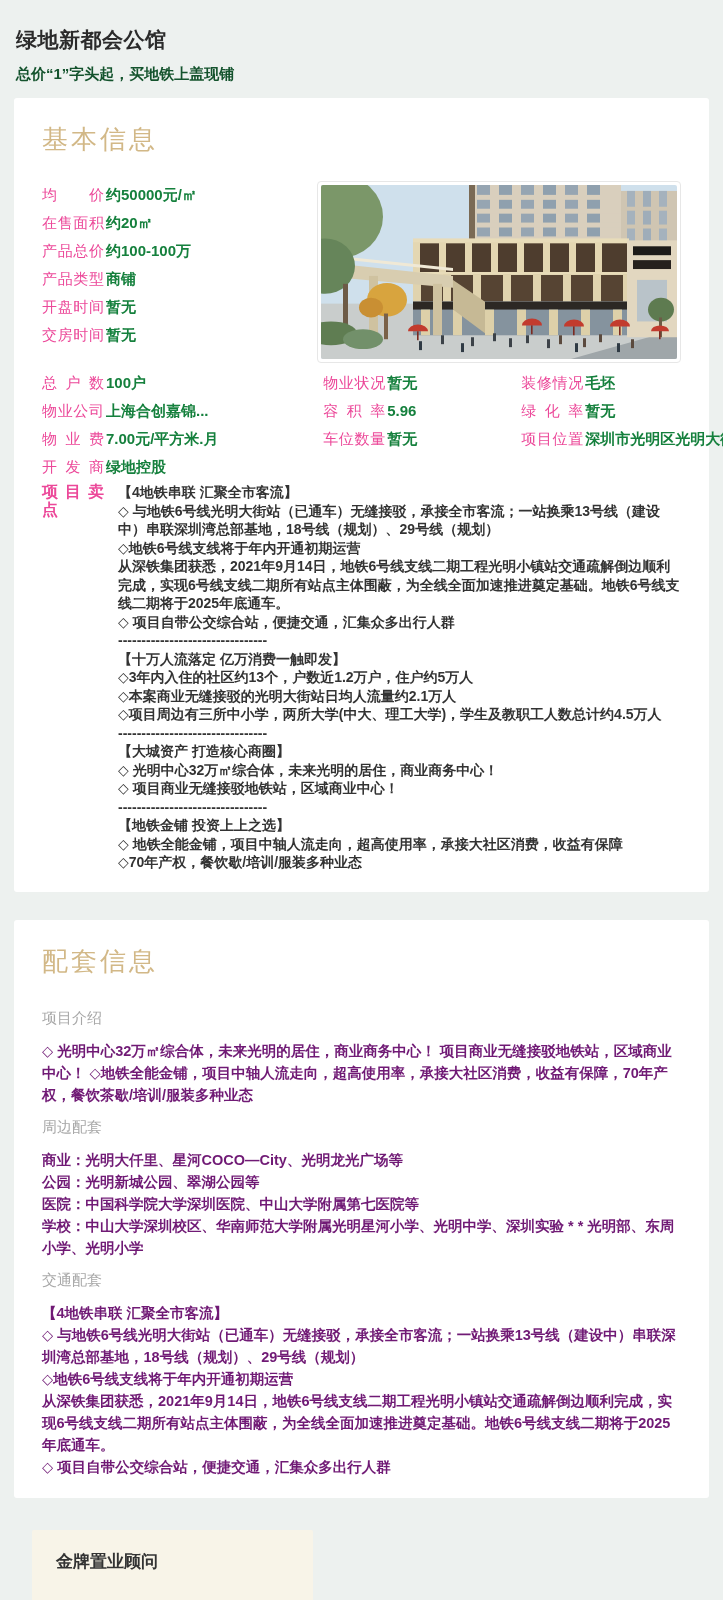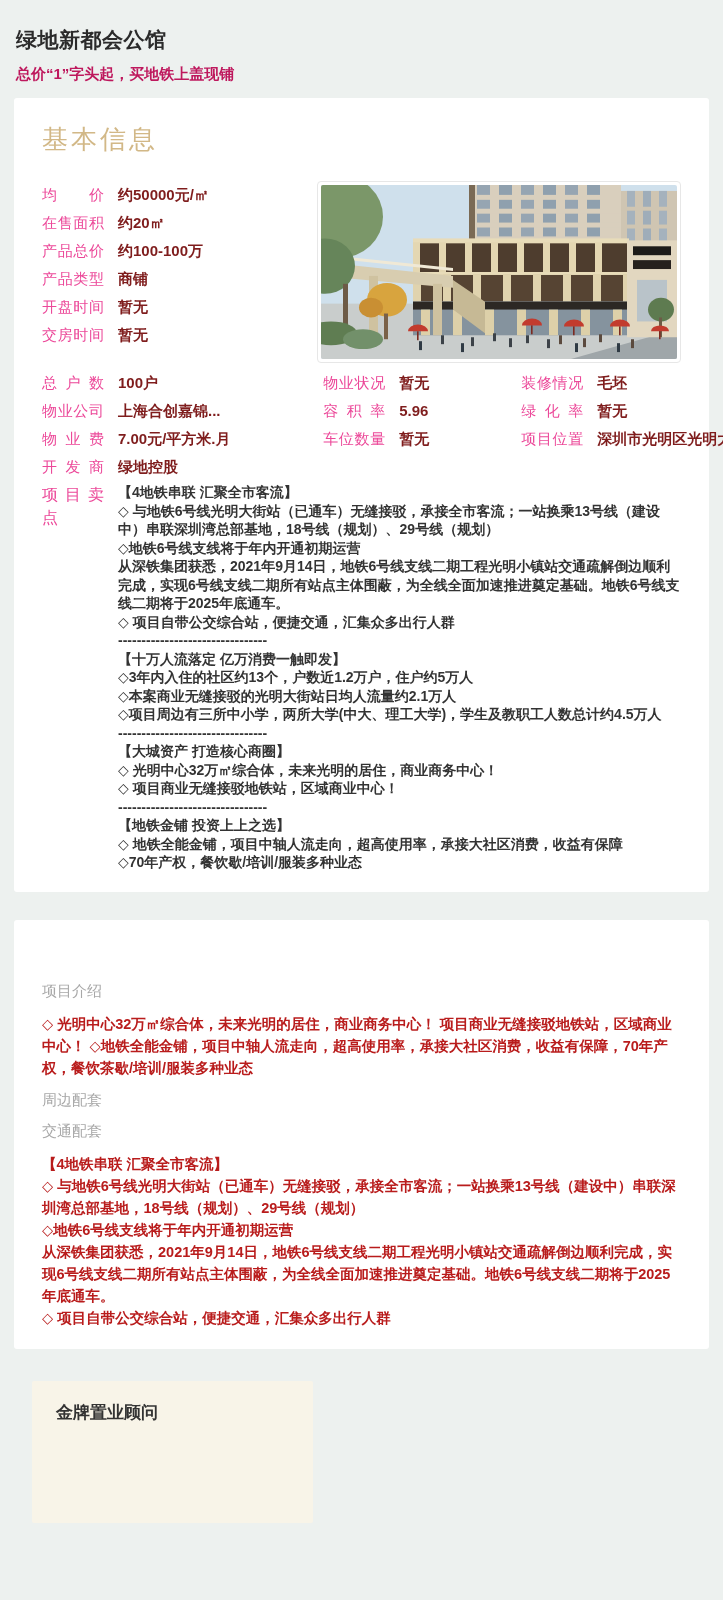--- a/index.html
+++ b/index.html
@@ -12,7 +12,7 @@
   
   .header { padding:26px 0 14px 16px; }
   .page-title { font-size:21px; font-weight:bold; color:#2b2b2b; letter-spacing:.5px; }
-  .page-subtitle { margin-top:11px; font-size:15px; font-weight:600; color:#be185d; }
+  .page-subtitle { margin-top:11px; font-size:15px; font-weight:600; color:#14532d; }
   
   .card {
     background:#fff; margin:0 14px; border-radius:3px;

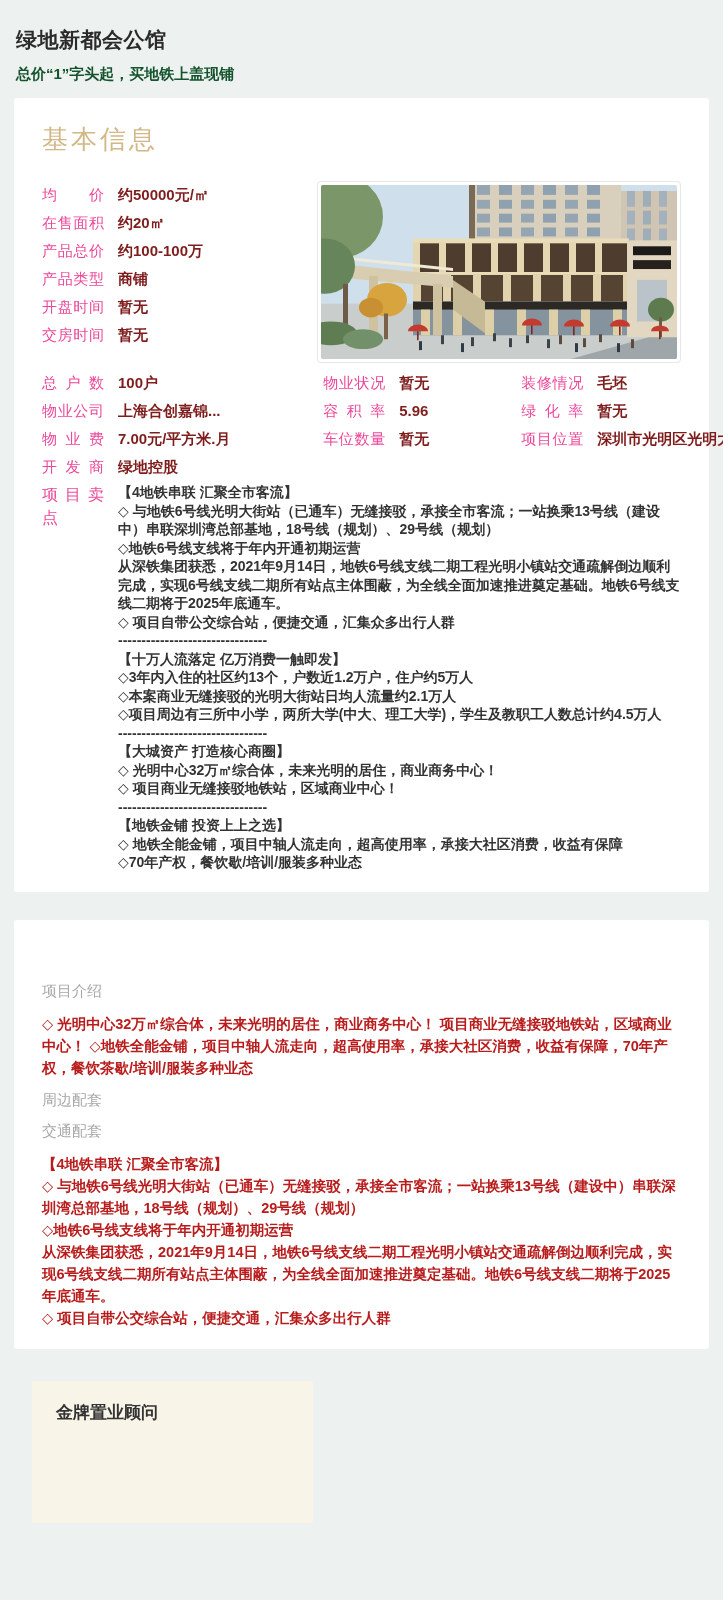--- a/index.html
+++ b/index.html
@@ -34,7 +34,7 @@
     display:inline-block; width:62px; vertical-align:top;
     color:#ec4899; text-align:justify; text-align-last:justify; font-weight:400;
   }
-  .val { margin-left:14px; color:#7f1d1d; font-weight:600; }
+  .val { margin-left:2px; color:#15803d; font-weight:600; }
   .info-grid {
     display:grid; grid-template-columns:44% 31% 25%; margin-top:0;
   }

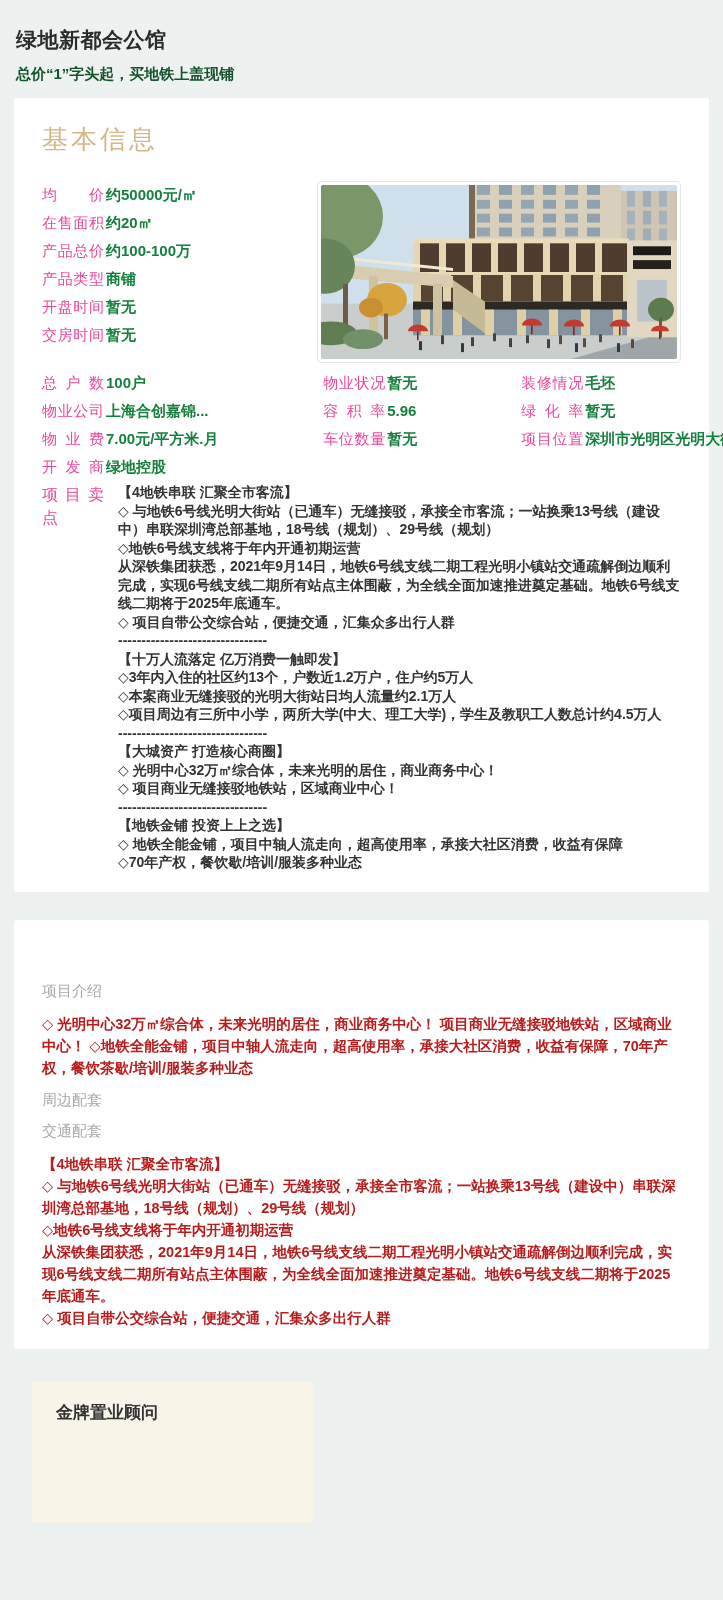--- a/index.html
+++ b/index.html
@@ -40,7 +40,7 @@
   }
   .cell { height:28px; line-height:28px; white-space:nowrap; font-size:15px; }
   .sell-row { display:flex; margin-top:2px; }
-  .sell-row .lbl { flex:0 0 62px; line-height:23px; padding-top:0; }
+  .sell-row .lbl { flex:0 0 62px; line-height:18px; padding-top:0;font-weight:bold; }
   .sell-text {
     flex:1; margin-left:14px; font-size:14px; line-height:18.5px;
     font-weight:600; color:#333; white-space:pre-line;

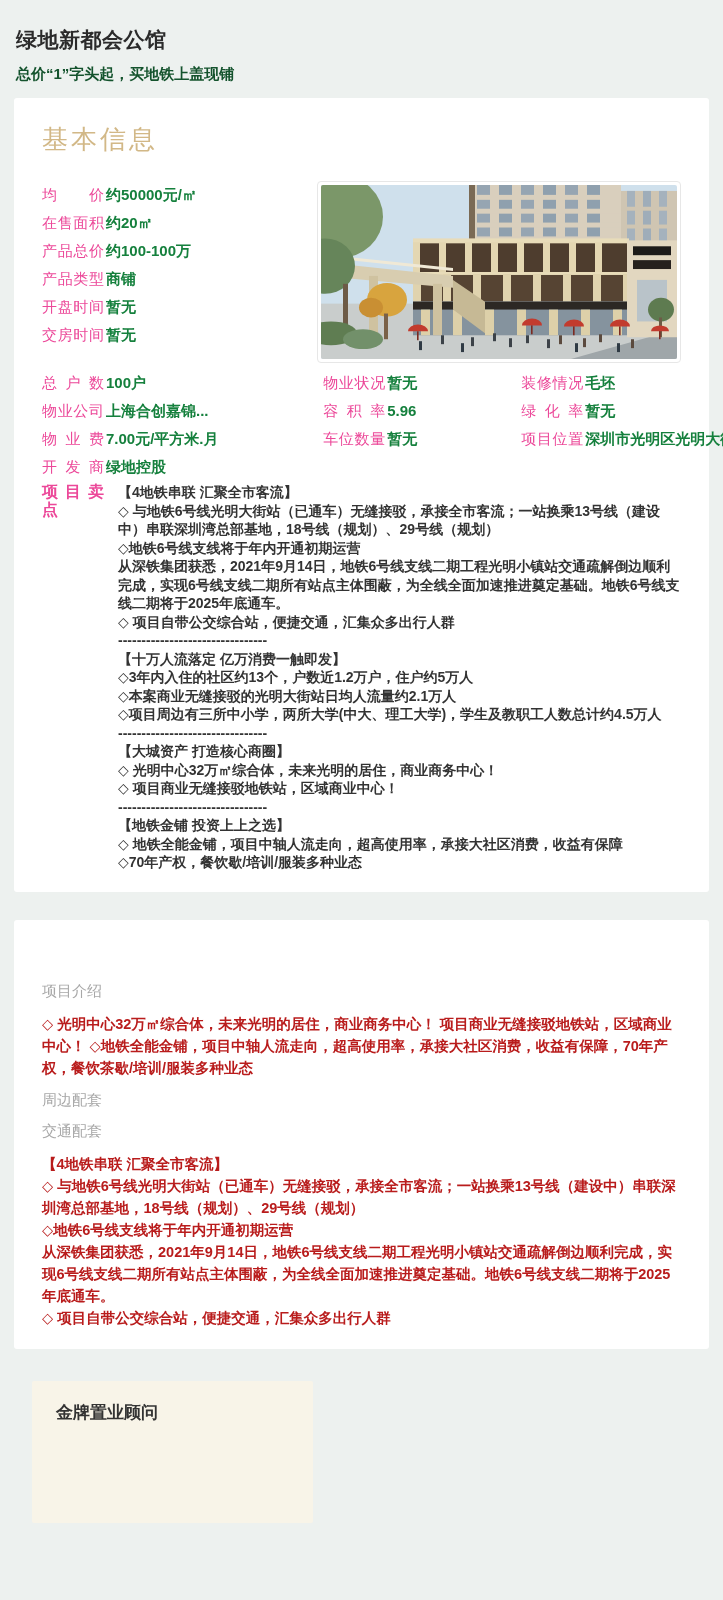--- a/index.html
+++ b/index.html
@@ -241,6 +241,7 @@
 </section>
 
 <section class="card">
+  <h2 class="section-title">配套信息</h2>
 
   <div class="sub-label">项目介绍</div>
   <div class="block-text">◇ 光明中心32万㎡综合体，未来光明的居住，商业商务中心！ 项目商业无缝接驳地铁站，区域商业中心！ ◇地铁全能金铺，项目中轴人流走向，超高使用率，承接大社区消费，收益有保障，70年产权，餐饮茶歇/培训/服装多种业态</div>

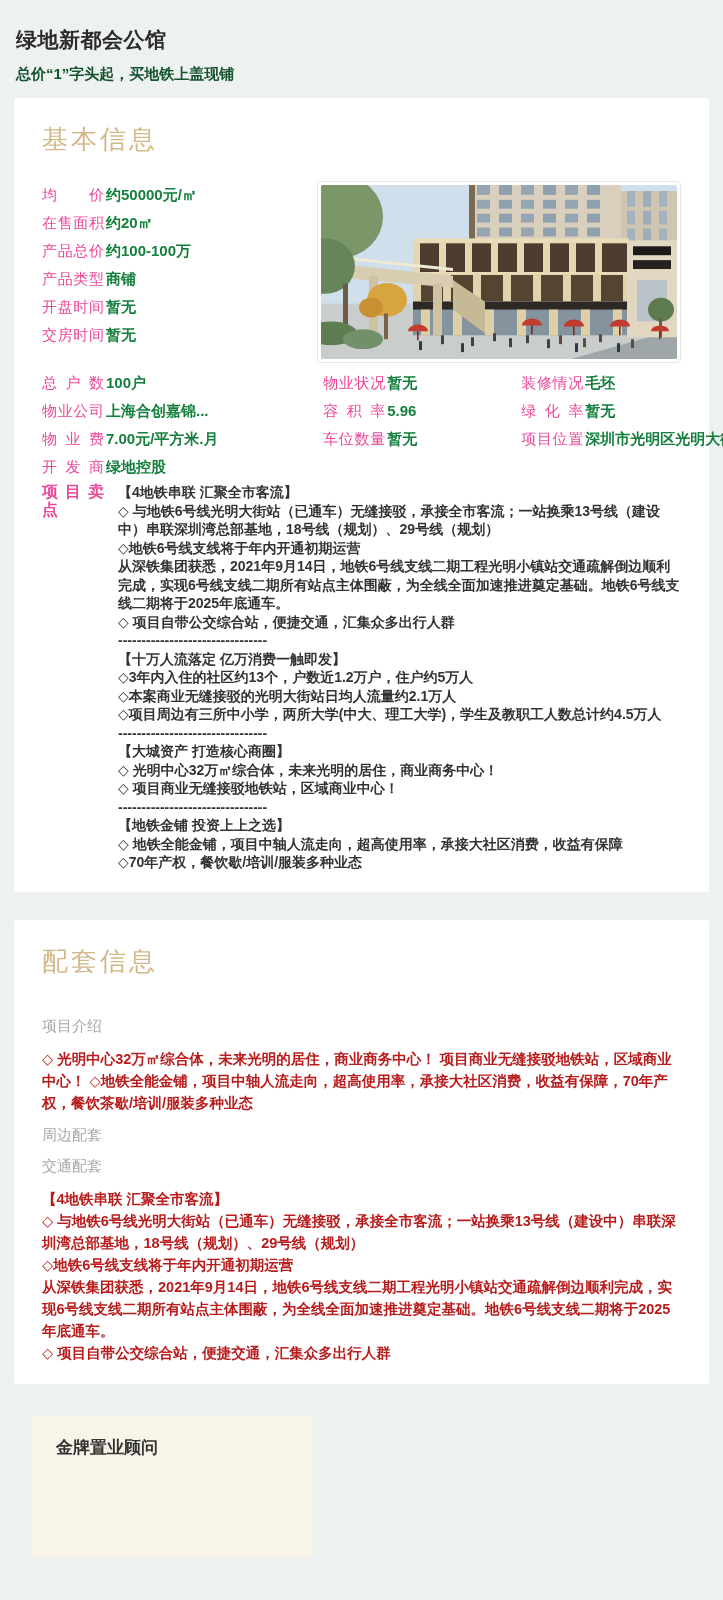--- a/index.html
+++ b/index.html
@@ -51,7 +51,7 @@
     margin-top:12px; font-size:14.5px; line-height:22px; font-weight:600;
     color:#b91c1c; white-space:pre-line;
   }
-  .card .sub-label:first-of-type { margin-top:38px; }
+  .card .sub-label:first-of-type { margin-top:30px; }
   
   .footer { display:flex; align-items:flex-start; margin:32px 40px 0 32px; }
   .agent-card {

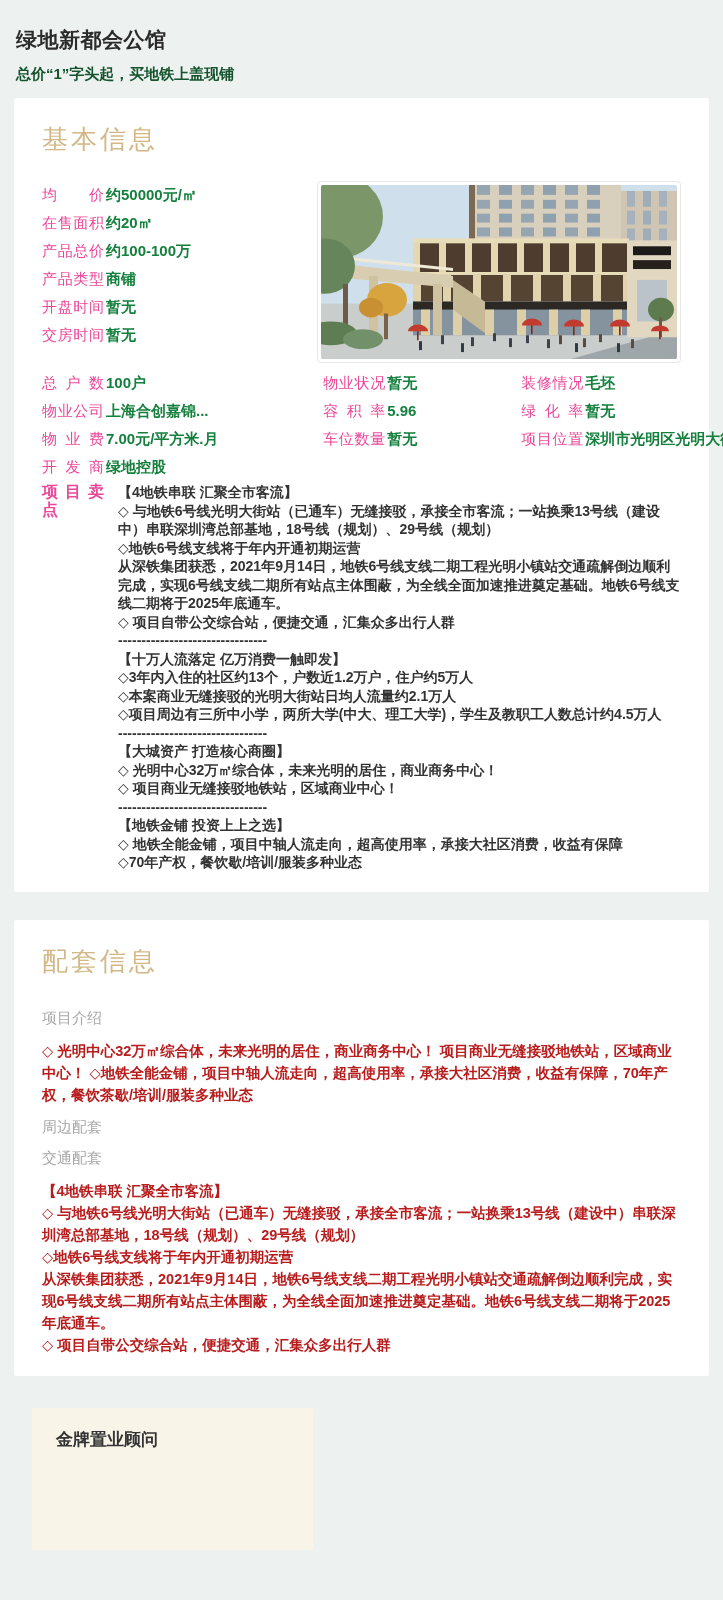--- a/index.html
+++ b/index.html
@@ -49,7 +49,7 @@
   .sub-label { margin-top:12px; font-size:15px; color:#a8a8a8; font-weight:400; }
   .block-text {
     margin-top:12px; font-size:14.5px; line-height:22px; font-weight:600;
-    color:#b91c1c; white-space:pre-line;
+    color:#701a75; white-space:pre-line;
   }
   .card .sub-label:first-of-type { margin-top:30px; }
   

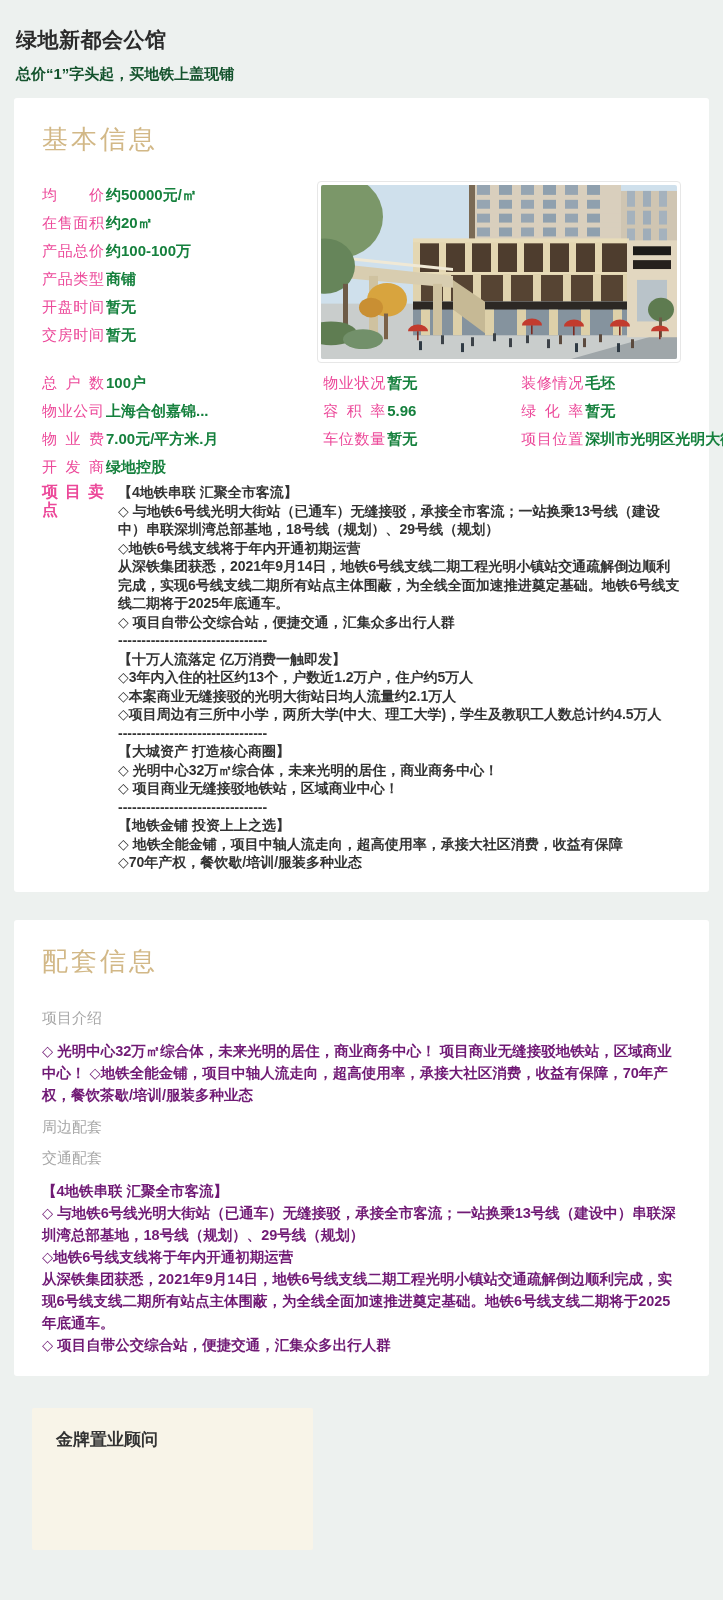--- a/index.html
+++ b/index.html
@@ -247,6 +247,10 @@
   <div class="block-text">◇ 光明中心32万㎡综合体，未来光明的居住，商业商务中心！ 项目商业无缝接驳地铁站，区域商业中心！ ◇地铁全能金铺，项目中轴人流走向，超高使用率，承接大社区消费，收益有保障，70年产权，餐饮茶歇/培训/服装多种业态</div>
 
   <div class="sub-label">周边配套</div>
+  <div class="block-text">商业：光明大仟里、星河COCO—City、光明龙光广场等
+公园：光明新城公园、翠湖公园等
+医院：中国科学院大学深圳医院、中山大学附属第七医院等
+学校：中山大学深圳校区、华南师范大学附属光明星河小学、光明中学、深圳实验 * * 光明部、东周小学、光明小学</div>
 
   <div class="sub-label">交通配套</div>
   <div class="block-text">【4地铁串联 汇聚全市客流】

